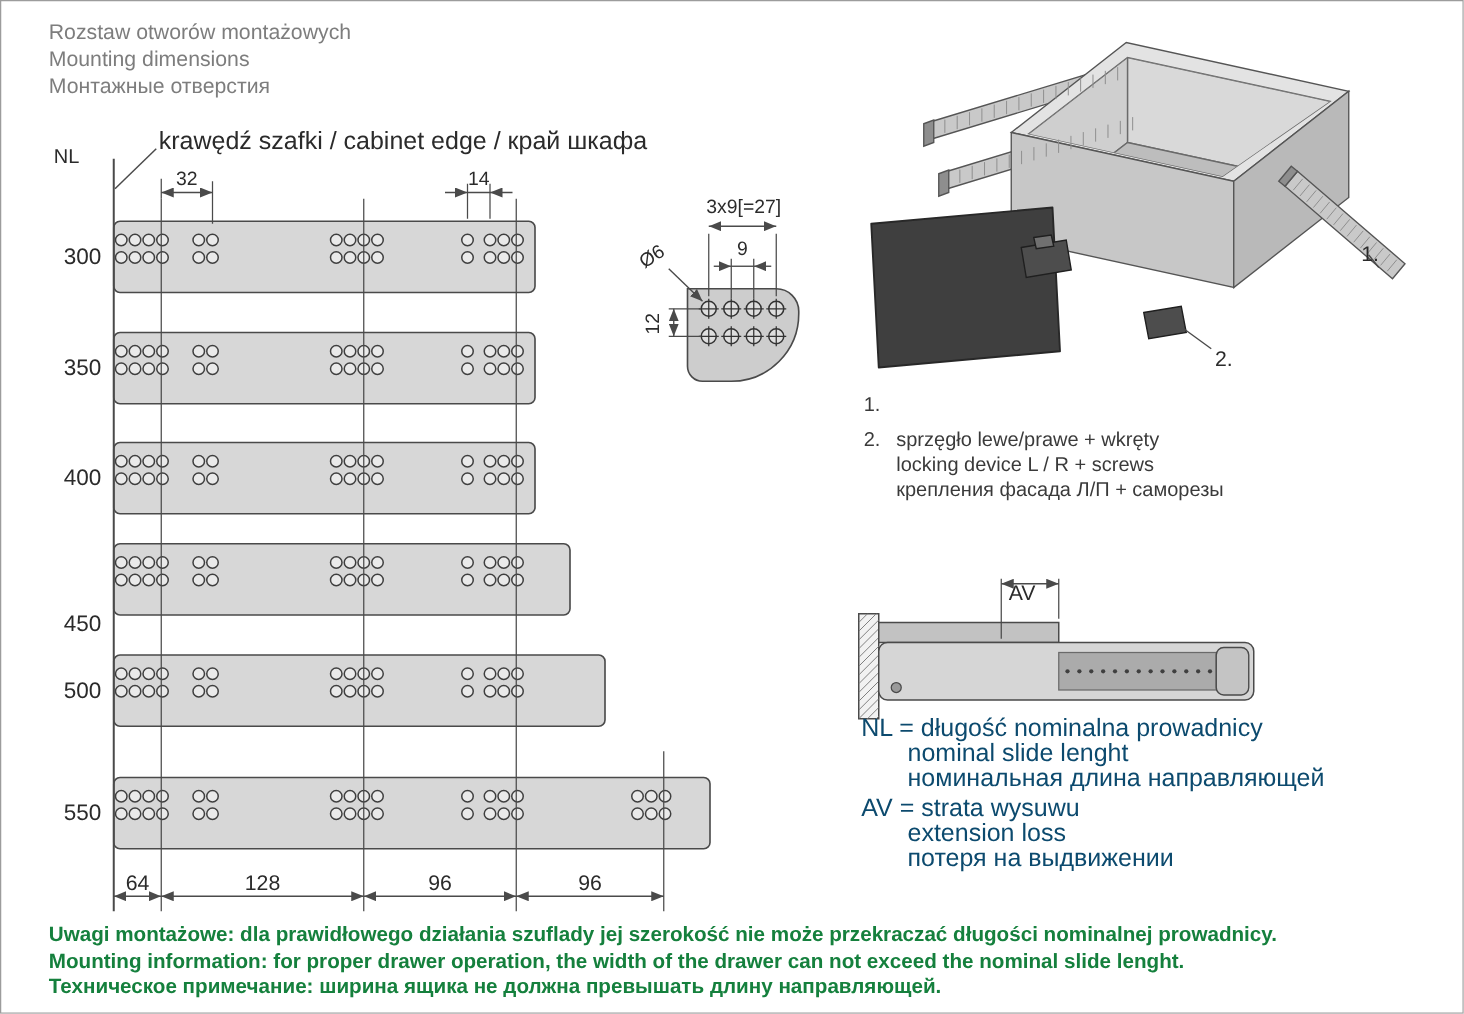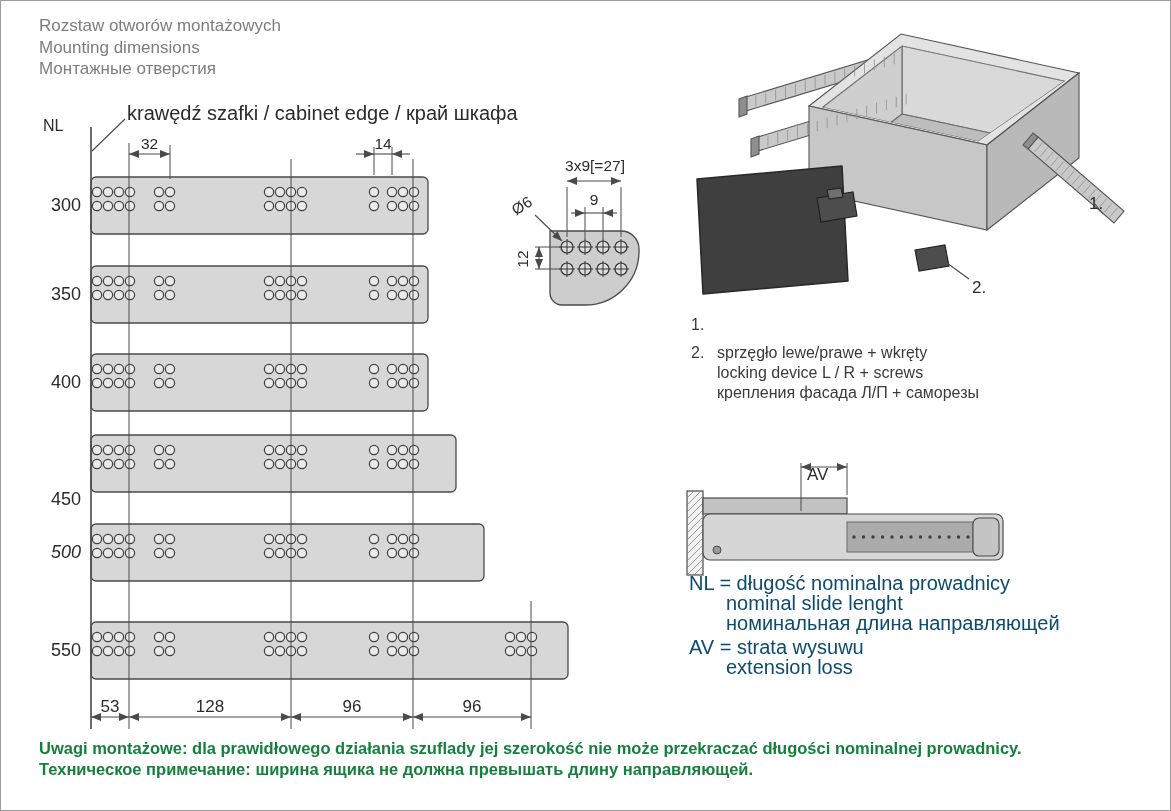--- a/index.html
+++ b/index.html
@@ -429,7 +429,7 @@
   <div class="abs len-label" style="top:283px;">350</div>
   <div class="abs len-label" style="top:371px;">400</div>
   <div class="abs len-label" style="top:452px;margin-top:36px;">450</div>
-  <div class="abs len-label" style="top:541px;font-style:italic;">500</div>
+  <div class="abs len-label" style="top:541px;">500</div>
   <div class="abs len-label" style="top:639px;">550</div>
 
   <div class="abs dim" style="left:128px;top:134px;width:41px;text-align:center;">32</div>

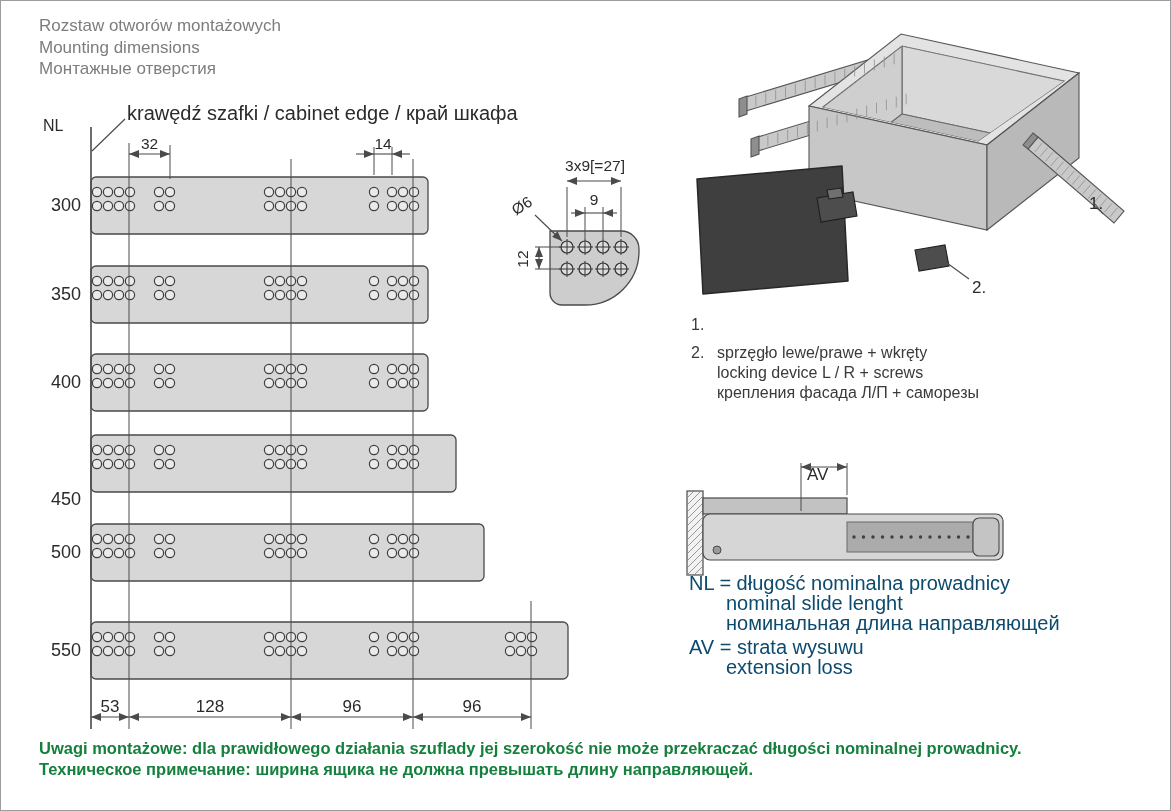--- a/index.html
+++ b/index.html
@@ -471,6 +471,7 @@
     <div class="def-gap"></div>
     <div>AV = strata wysuwu</div>
     <div class="def-indent">extension loss</div>
+    <div class="def-indent">потеря на выдвижении</div>
   </div>
 
   <div class="abs footer">

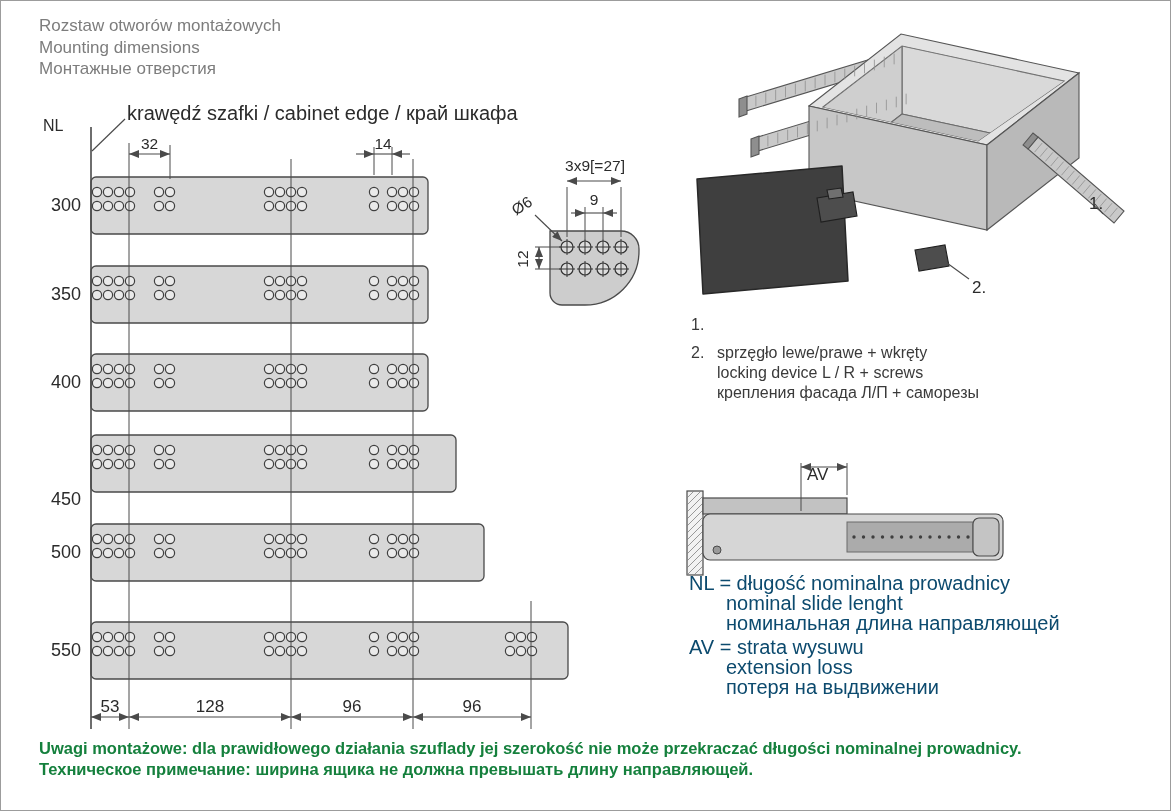--- a/index.html
+++ b/index.html
@@ -435,7 +435,7 @@
   <div class="abs dim" style="left:128px;top:134px;width:41px;text-align:center;">32</div>
   <div class="abs dim" style="left:364px;top:134px;width:36px;">14</div>
 
-  <div class="abs bdim" style="left:79px;top:696px;">53</div>
+  <div class="abs bdim" style="left:79px;top:696px;">64</div>
   <div class="abs bdim" style="left:179px;top:696px;">128</div>
   <div class="abs bdim" style="left:321px;top:696px;">96</div>
   <div class="abs bdim" style="left:441px;top:696px;">96</div>

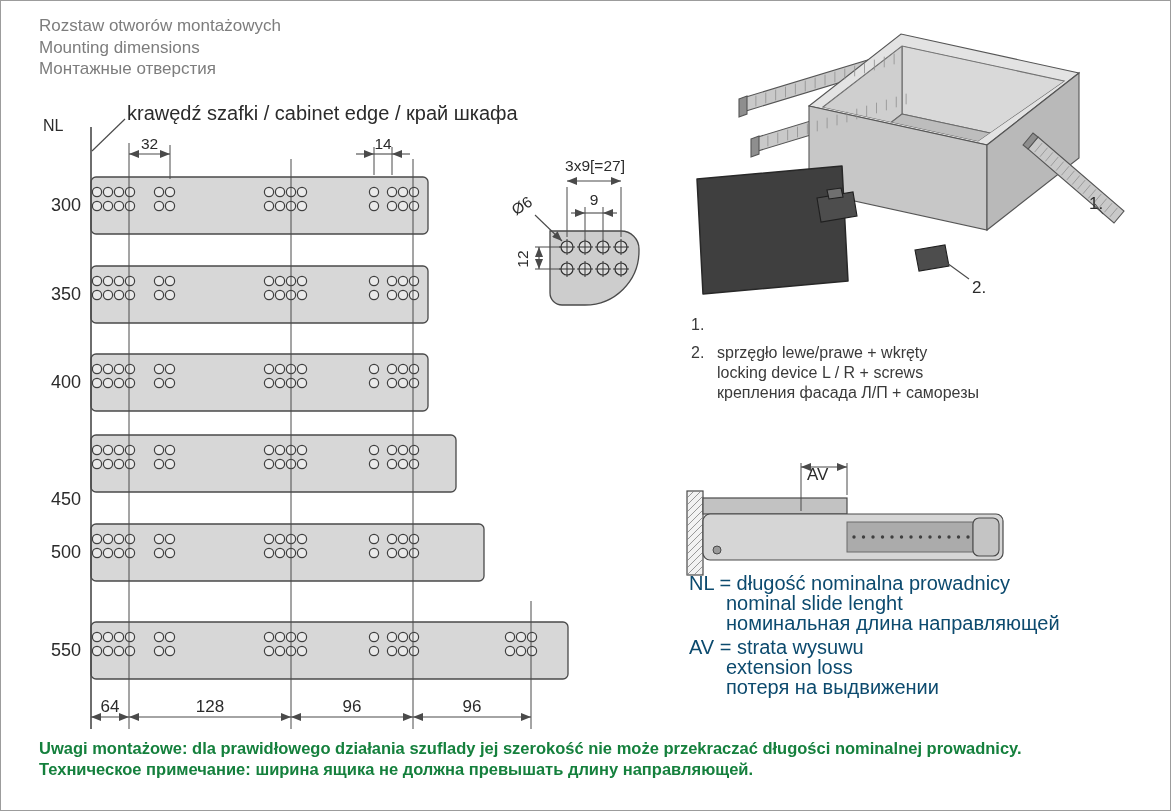--- a/index.html
+++ b/index.html
@@ -476,6 +476,7 @@
 
   <div class="abs footer">
     <div>Uwagi montażowe: dla prawidłowego działania szuflady jej szerokość nie może przekraczać długości nominalnej prowadnicy.</div>
+    <div>Mounting information: for proper drawer operation, the width of the drawer can not exceed the nominal slide lenght.</div>
     <div>Техническое примечание: ширина ящика не должна превышать длину направляющей.</div>
   </div>
 

